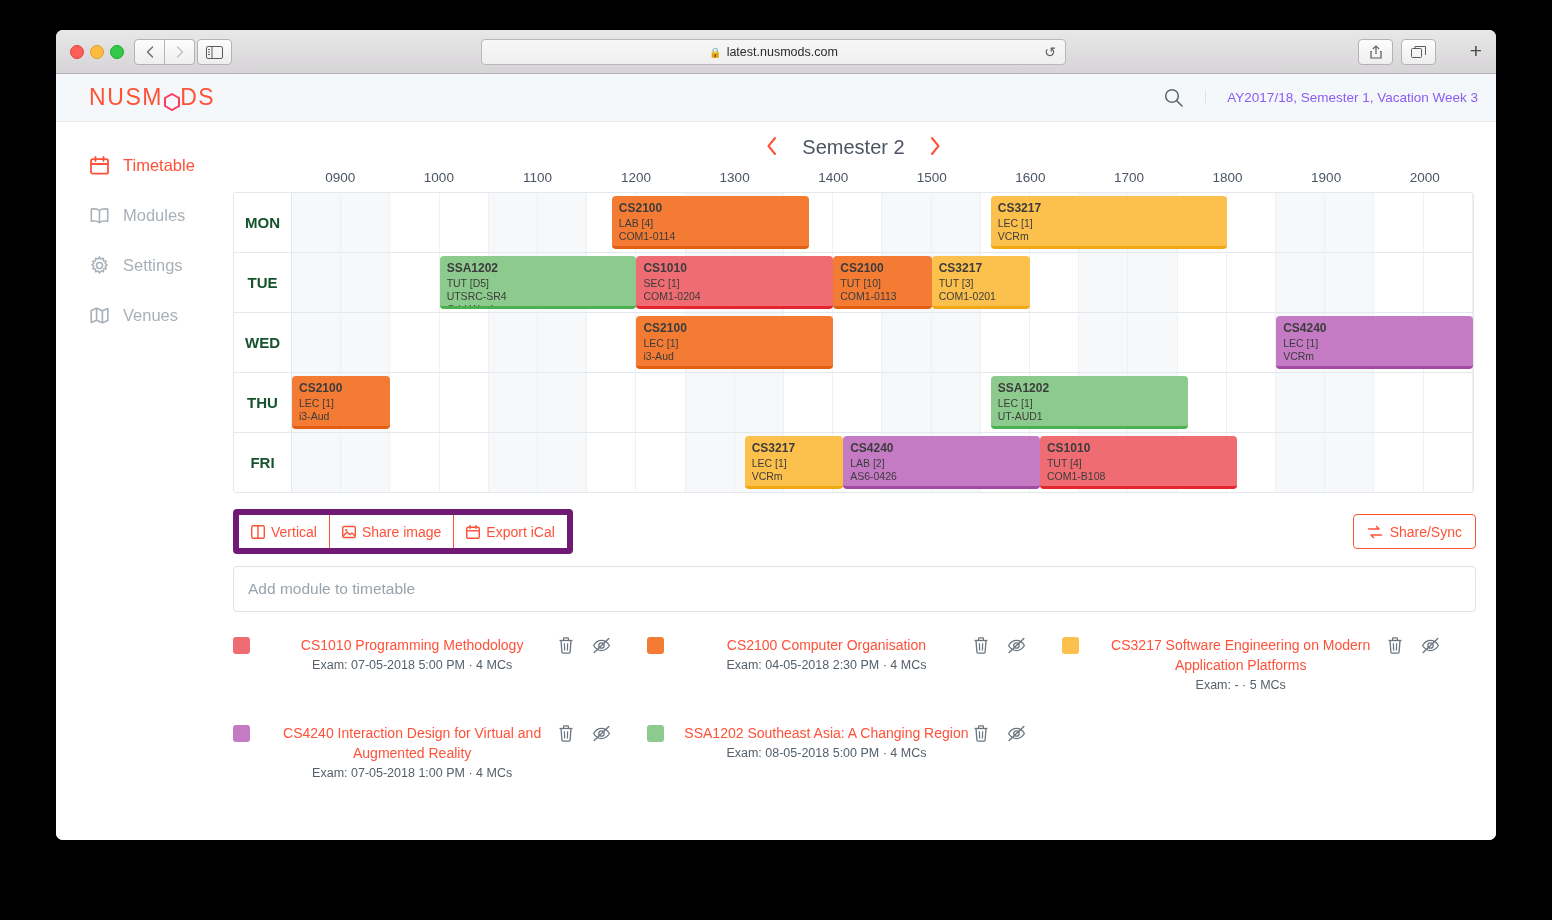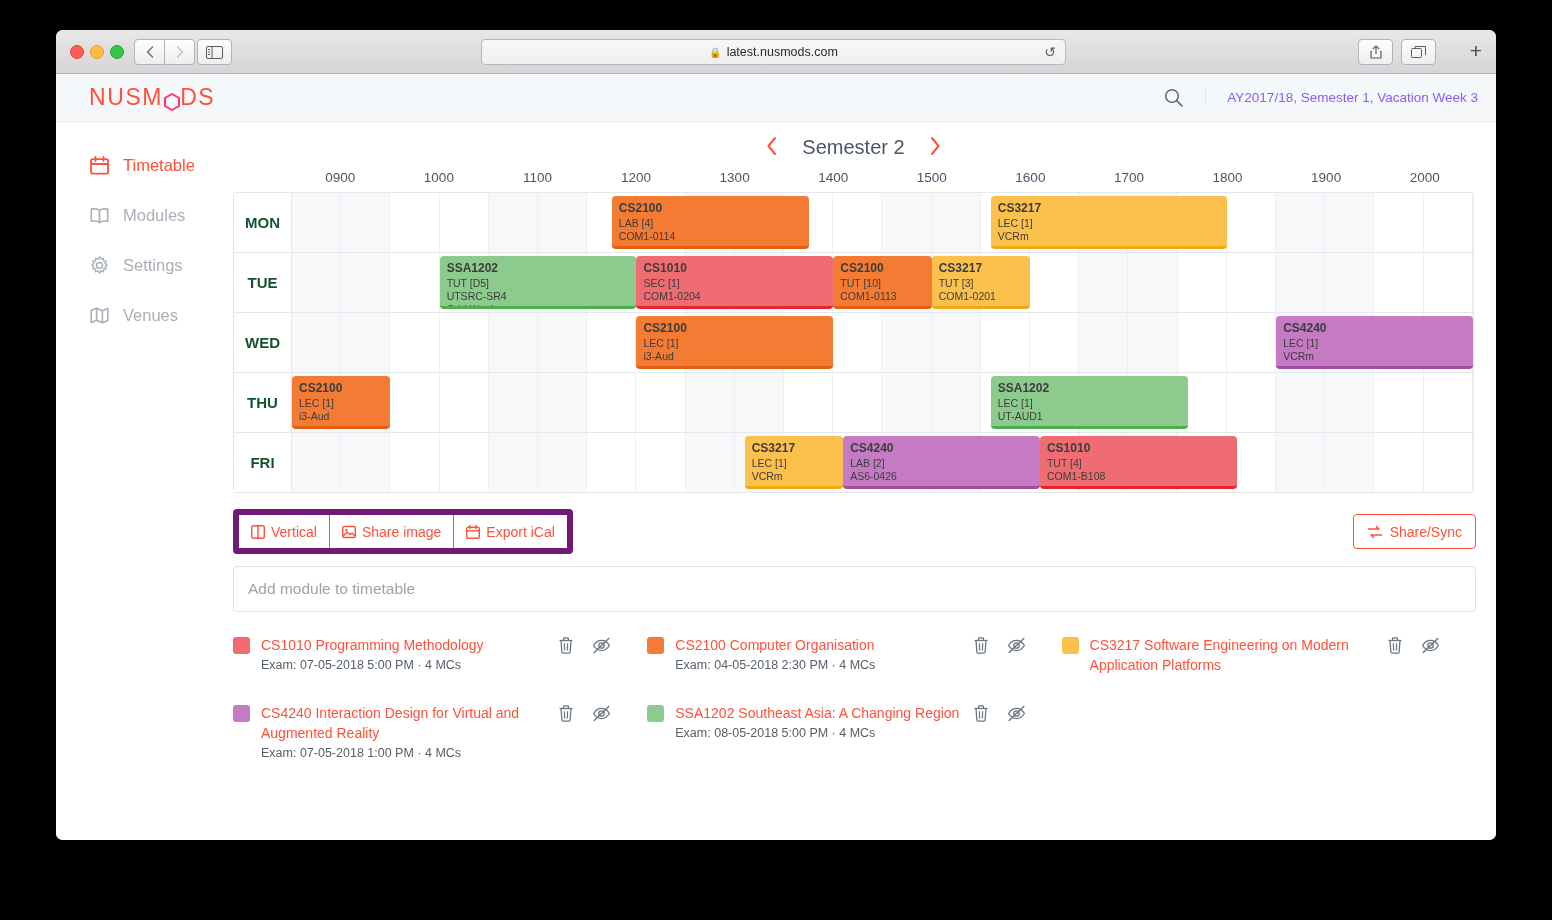--- a/index.html
+++ b/index.html
@@ -317,7 +317,7 @@
     display: flex;
     flex-wrap: wrap;
   }
-  .modcol { width: 33.33%; box-sizing: border-box; padding-right: 14px; }
+  .modcol { width: 33.33%; box-sizing: border-box; padding-right: 14px; text-align: center; }
   .modrow {
     display: flex;
     align-items: flex-start;

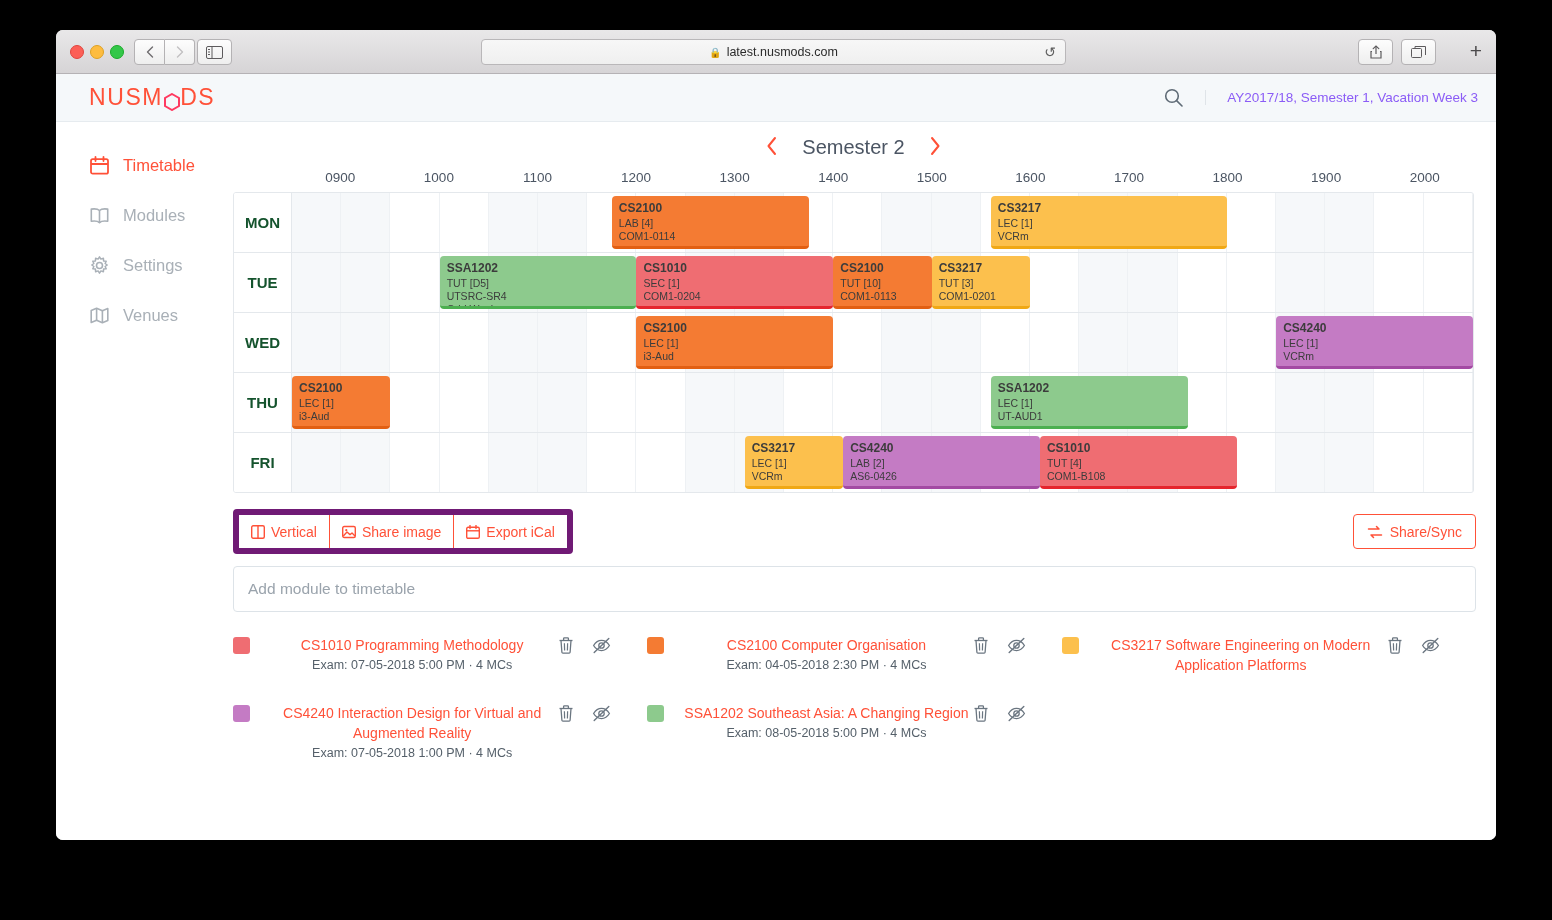--- a/index.html
+++ b/index.html
@@ -842,6 +842,7 @@
                 <div class="swatch" style="background: rgb(252, 192, 77);"></div>
                 <div class="modtext">
                   <div class="modname">CS3217 Software Engineering on Modern Application Platforms</div>
+                  <div class="modexam">Exam: - · 5 MCs</div>
                 </div>
                 <div class="modactions">
                   <span><svg width="16" height="17" viewBox="0 0 16 17">

